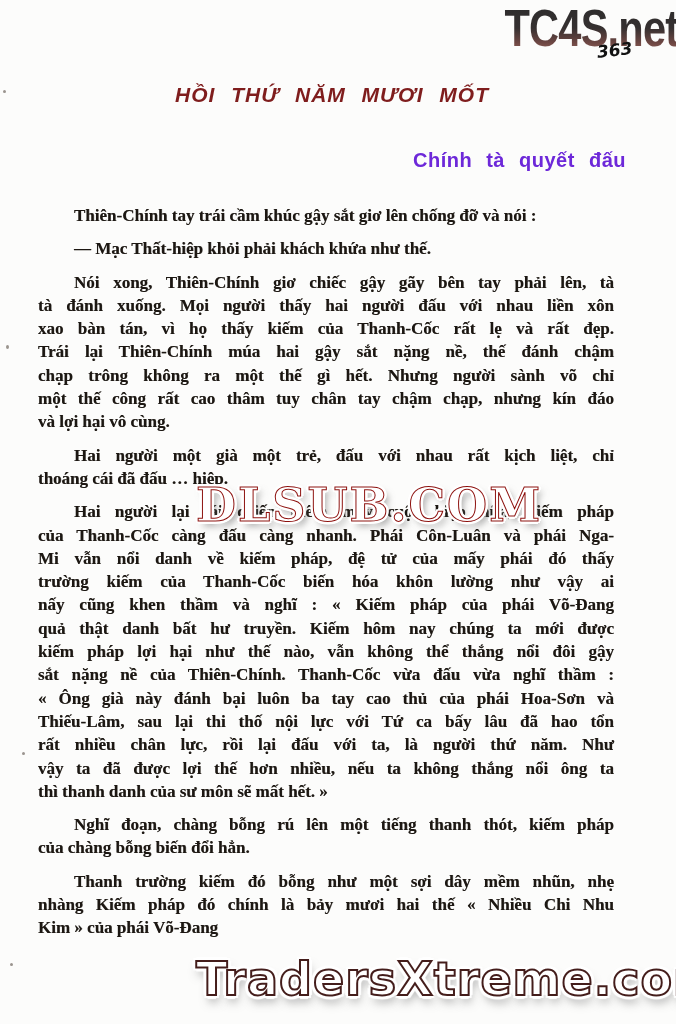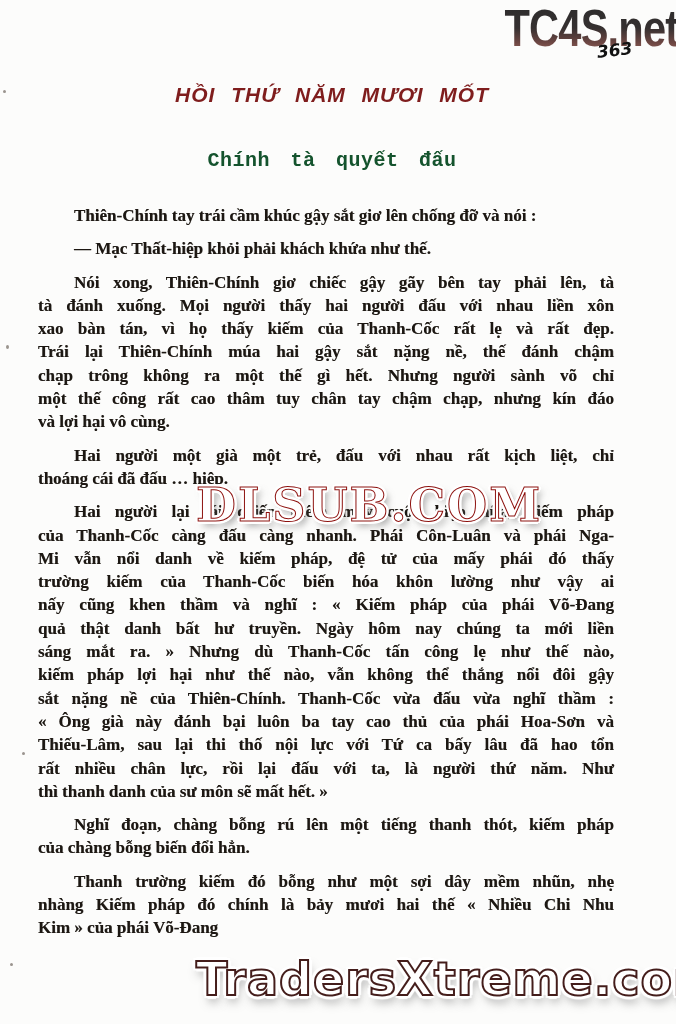--- a/index.html
+++ b/index.html
@@ -63,13 +63,13 @@
     top: 149px;
     left: 38px;
     width: 588px;
-    text-align: center;
-    font-family: Liberation Mono, monospace;
+    text-align: right;
+    font-family: Liberation Sans, sans-serif;
     font-weight: 700;
     font-size: 20px;
     letter-spacing: 0.5px;
     word-spacing: 8px;
-    color: #14532d;
+    color: #6d28d9;
   }
 
   .body-text {

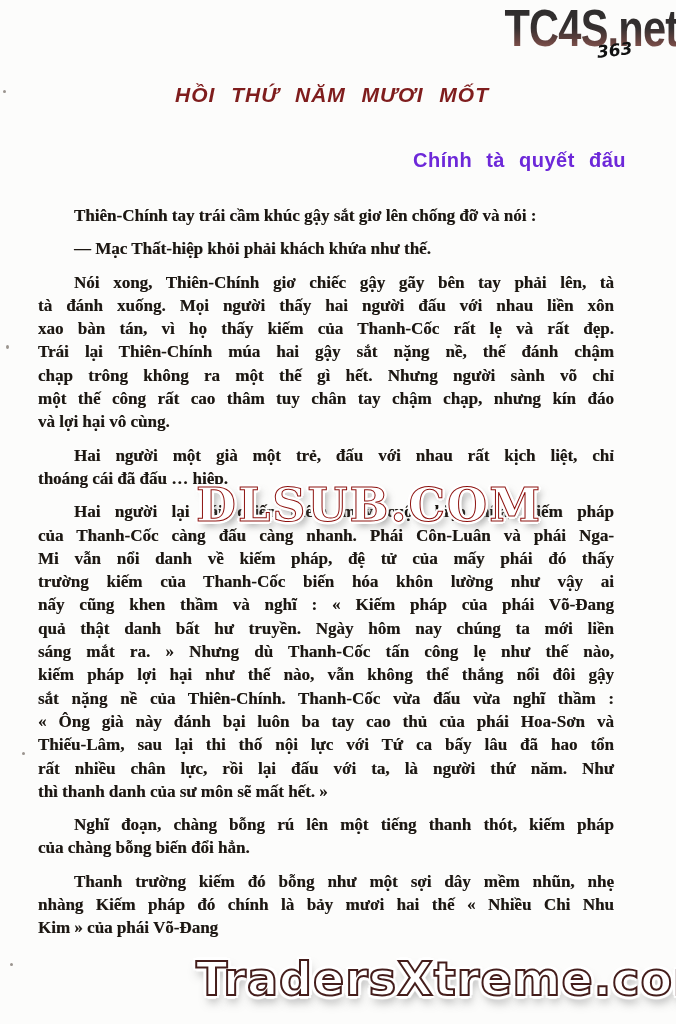--- a/index.html
+++ b/index.html
@@ -185,7 +185,7 @@
         <div class="line">Mi vẫn nổi danh về kiếm pháp, đệ tử của mấy phái đó thấy</div>
         <div class="line">trường kiếm của Thanh-Cốc biến hóa khôn lường như vậy ai</div>
         <div class="line">nấy cũng khen thầm và nghĩ : « Kiếm pháp của phái Võ-Đang</div>
-        <div class="line">quả thật danh bất hư truyền. Ngày hôm nay chúng ta mới liền</div>
+        <div class="line">quả thật danh bất hư truyền. Kiếm hôm nay chúng ta mới được</div>
         <div class="line">sáng mắt ra. » Nhưng dù Thanh-Cốc tấn công lẹ như thế nào,</div>
         <div class="line">kiếm pháp lợi hại như thế nào, vẫn không thể thắng nổi đôi gậy</div>
         <div class="line">sắt nặng nề của Thiên-Chính. Thanh-Cốc vừa đấu vừa nghĩ thầm :</div>

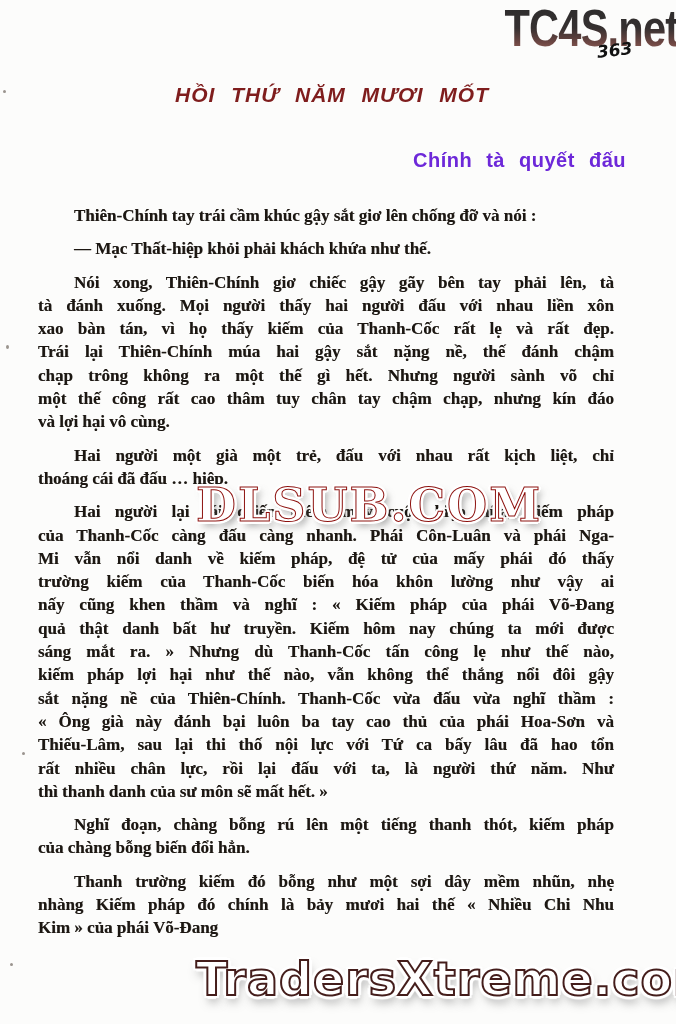--- a/index.html
+++ b/index.html
@@ -186,7 +186,6 @@
         <div class="line">trường kiếm của Thanh-Cốc biến hóa khôn lường như vậy ai</div>
         <div class="line">nấy cũng khen thầm và nghĩ : « Kiếm pháp của phái Võ-Đang</div>
         <div class="line">quả thật danh bất hư truyền. Kiếm hôm nay chúng ta mới được</div>
-        <div class="line">sáng mắt ra. » Nhưng dù Thanh-Cốc tấn công lẹ như thế nào,</div>
         <div class="line">kiếm pháp lợi hại như thế nào, vẫn không thể thắng nổi đôi gậy</div>
         <div class="line">sắt nặng nề của Thiên-Chính. Thanh-Cốc vừa đấu vừa nghĩ thầm :</div>
         <div class="line">« Ông già này đánh bại luôn ba tay cao thủ của phái Hoa-Sơn và</div>

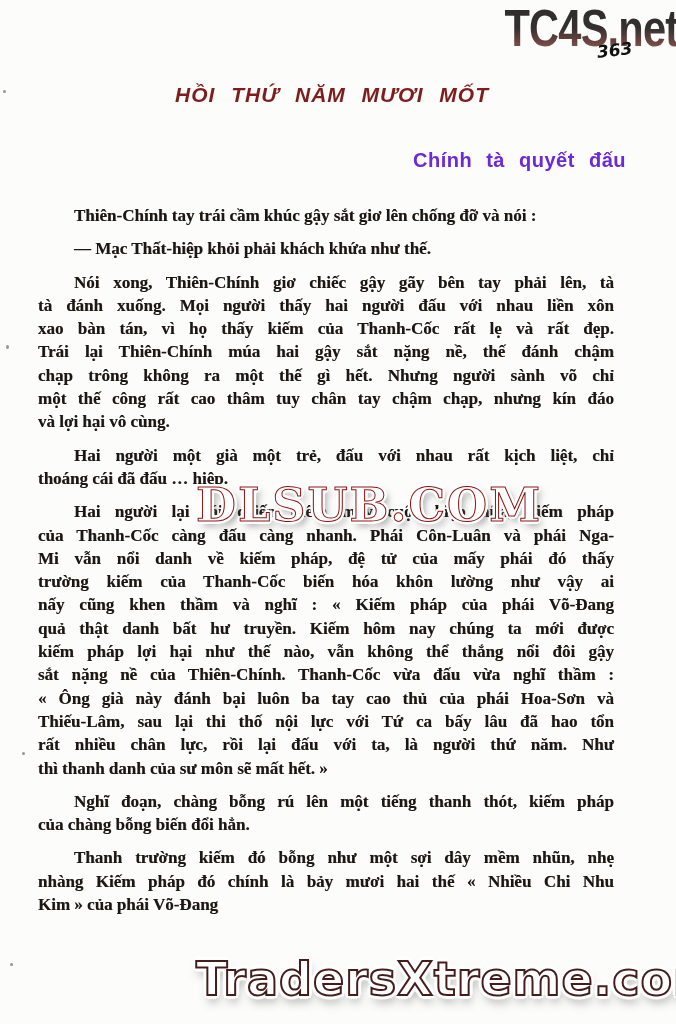--- a/index.html
+++ b/index.html
@@ -191,6 +191,7 @@
         <div class="line">« Ông già này đánh bại luôn ba tay cao thủ của phái Hoa-Sơn và</div>
         <div class="line">Thiếu-Lâm, sau lại thi thố nội lực với Tứ ca bấy lâu đã hao tổn</div>
         <div class="line">rất nhiều chân lực, rồi lại đấu với ta, là người thứ năm. Như</div>
+        <div class="line">vậy ta đã được lợi thế hơn nhiều, nếu ta không thắng nổi ông ta</div>
         <div class="line last">thì thanh danh của sư môn sẽ mất hết. »</div>
       </div>
       <div class="para">

